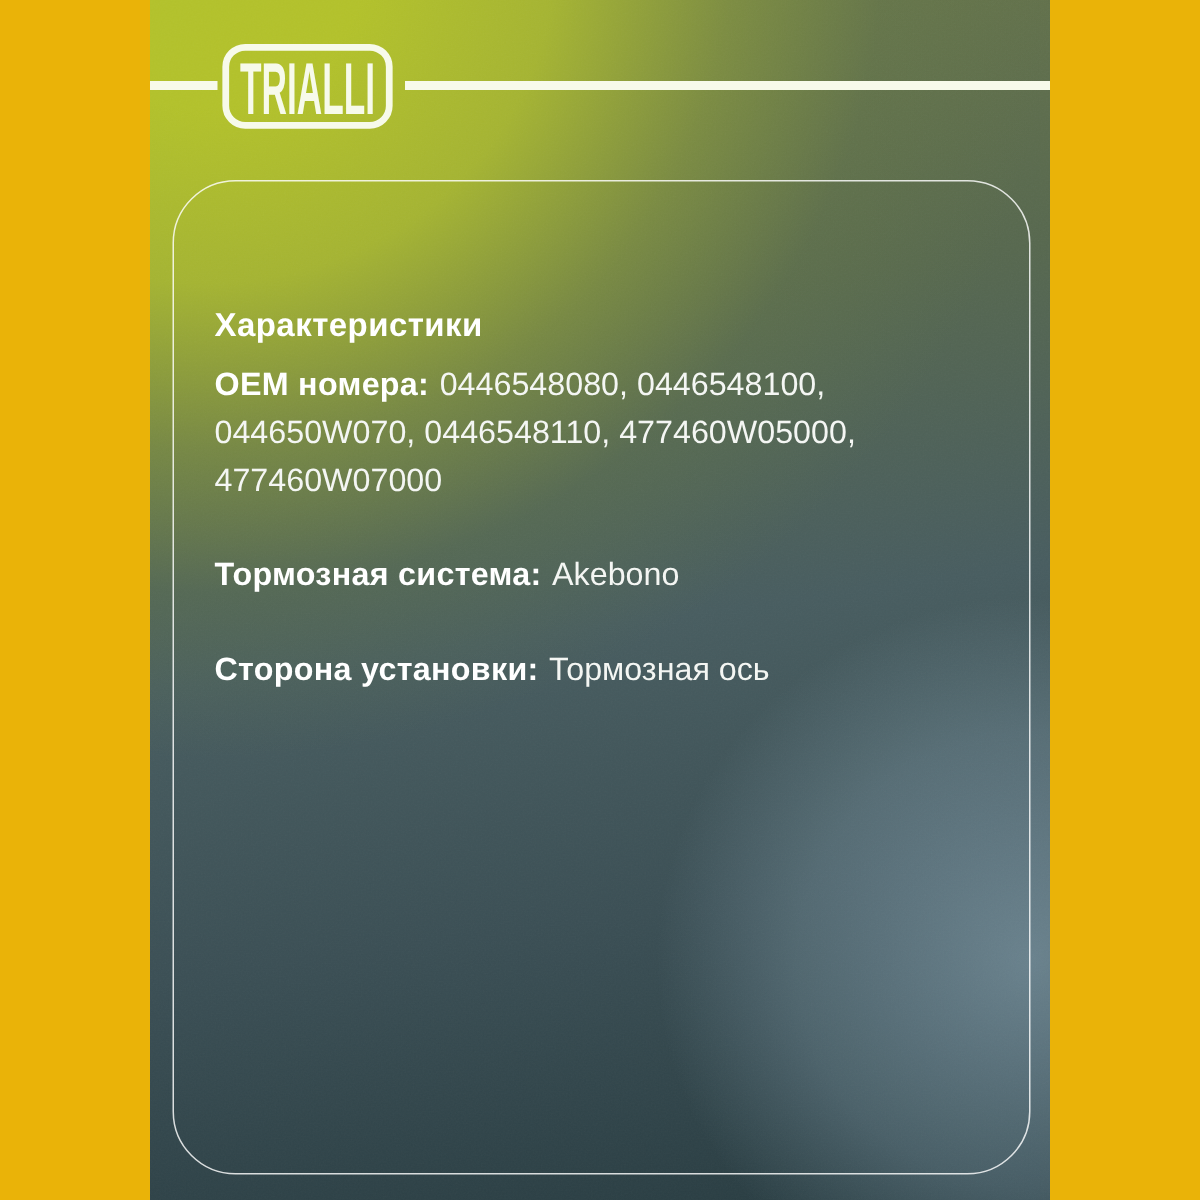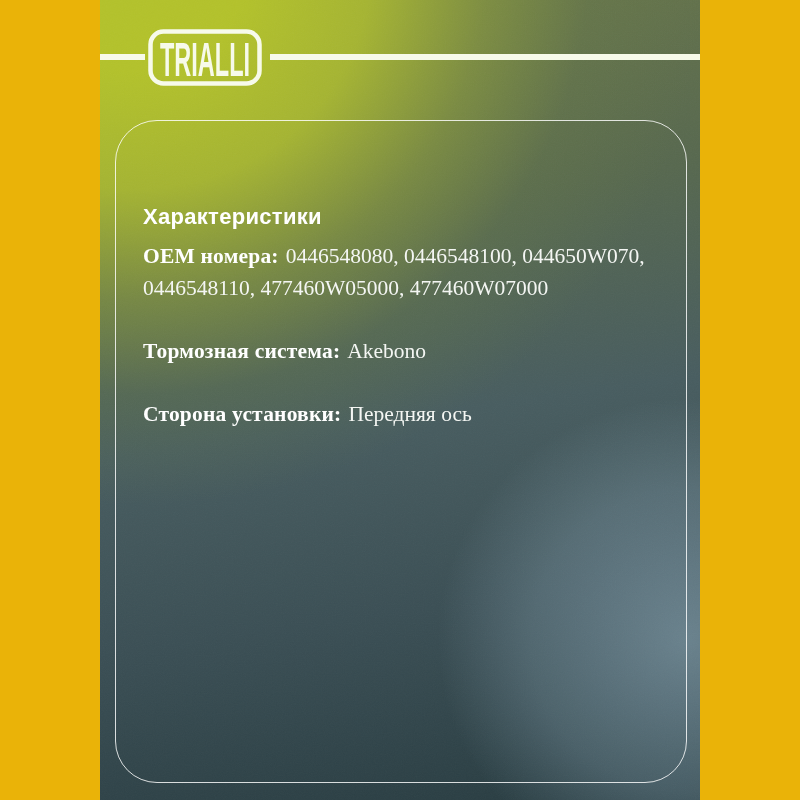--- a/index.html
+++ b/index.html
@@ -76,7 +76,6 @@
     font-size: 21.5px;
     line-height: 32px;
     font-weight: normal;
-    font-family: Liberation Serif, serif;
   }
   .spec-row:first-of-type { margin-top: 5px; }
   .spec-label {

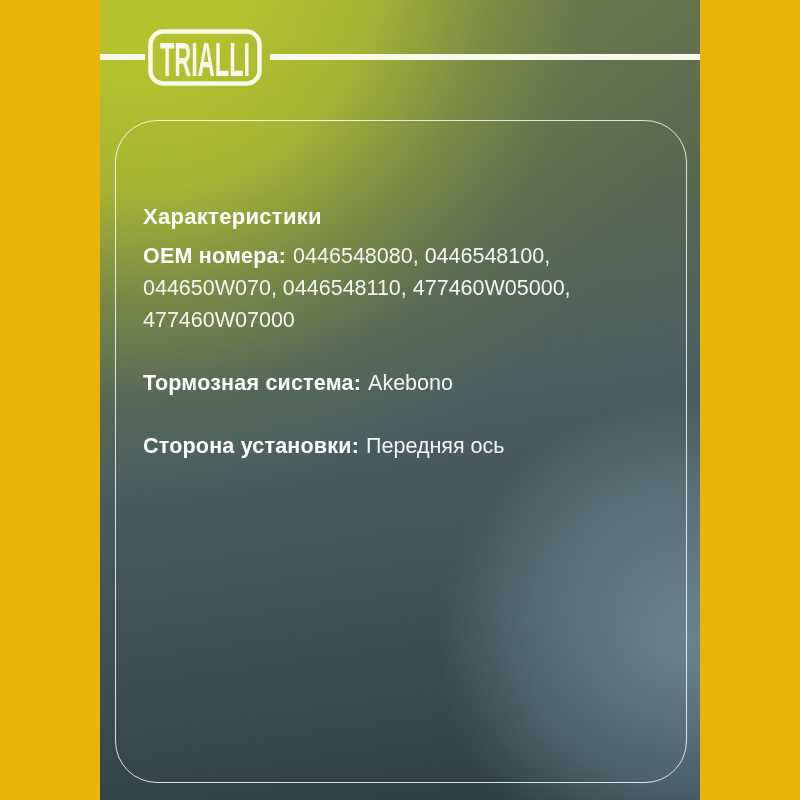--- a/index.html
+++ b/index.html
@@ -128,7 +128,7 @@
           </p>
 
           <p class="spec-row">
-            <span class="spec-label">Сторона установки:</span><span class="spec-value">Передняя ось</span>
+            <span class="spec-label">Сторона установки:</span><span class="spec-value">Тормозная ось</span>
           </p>
 
 

